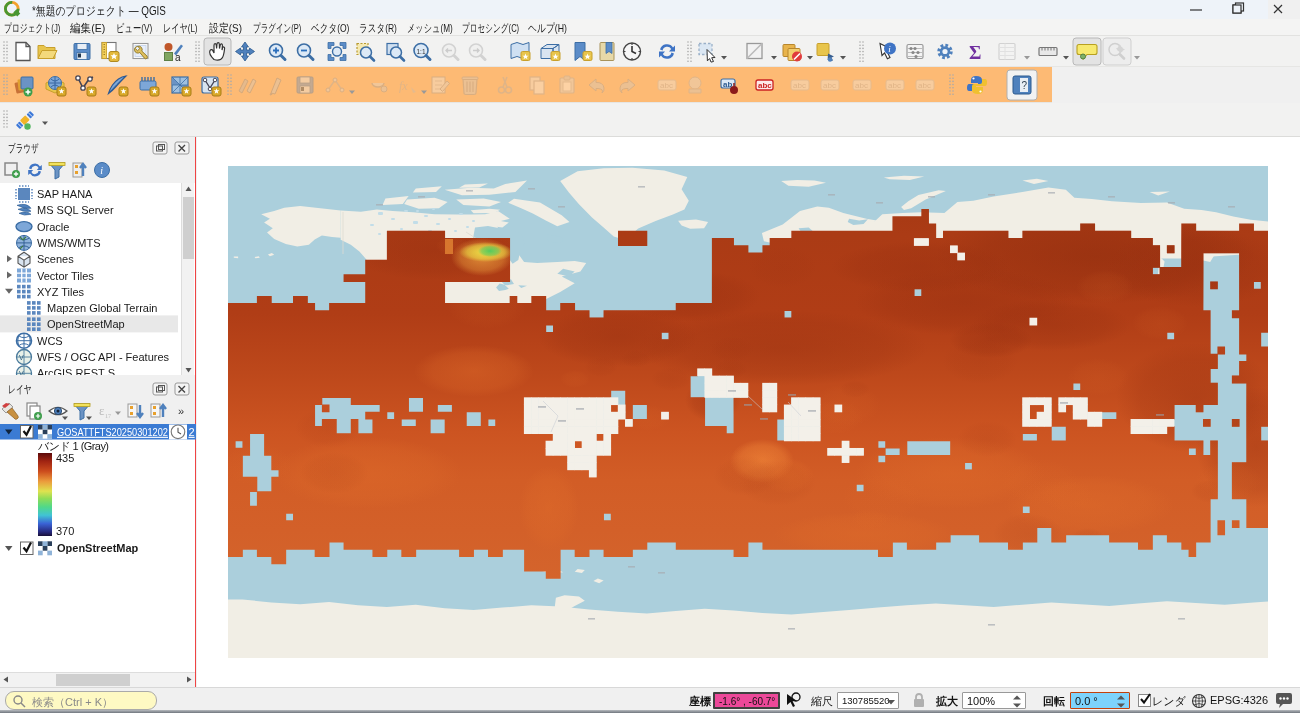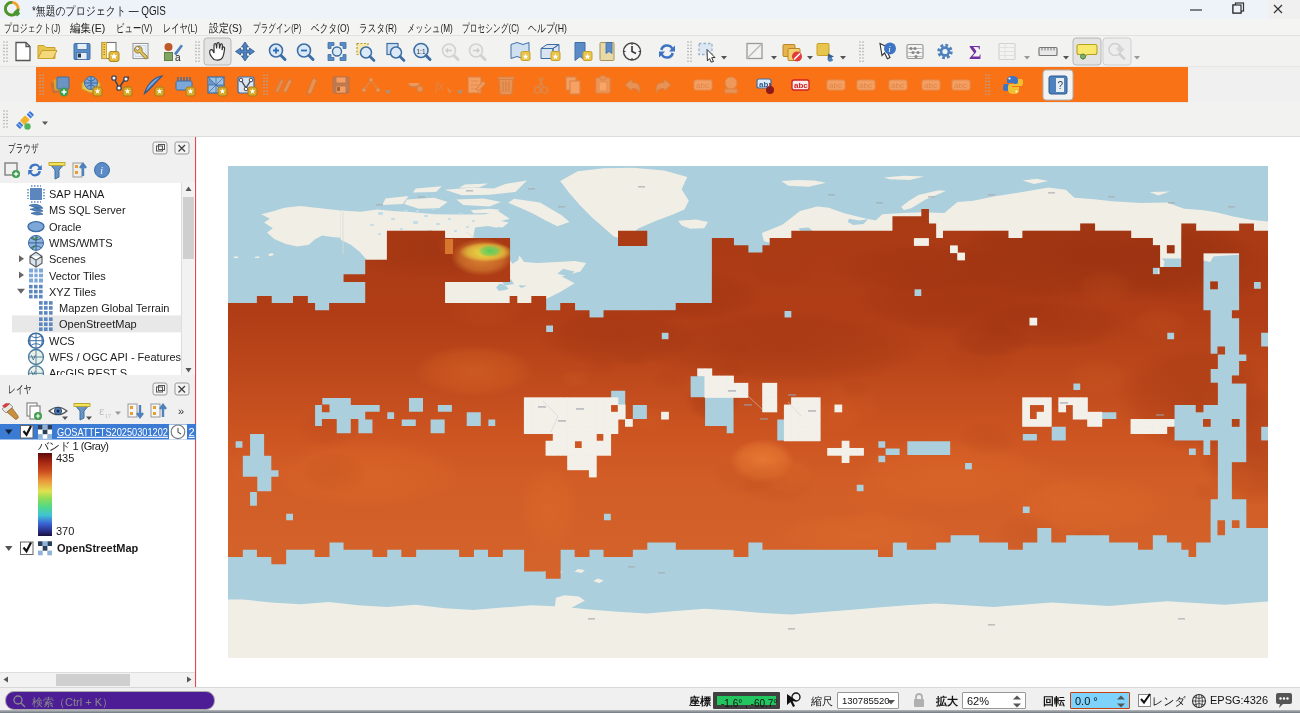--- a/index.html
+++ b/index.html
@@ -5,7 +5,7 @@
 #titlebar { position:absolute; left:0; top:0; width:1268px; height:19px; background:#eef3f9; }
 #menubar { position:absolute; left:0; top:19px; width:1300px; height:17px; background:#f4f4f3; border-bottom:1px solid #e2e2e0; }
 #tb1 { position:absolute; left:0; top:36px; width:1300px; height:31px; background:#f2f2f1; border-bottom:1px solid #e6e6e4; }
-#tb2 { position:absolute; left:0; top:67px; width:1152px; height:36px; background:#f97316; border-bottom:1px solid #e6e6e4;margin-left:36px; }
+#tb2 { position:absolute; left:0; top:67px; width:1052px; height:36px; background:#fdba74; border-bottom:1px solid #e6e6e4; }
 #tb3 { position:absolute; left:0; top:103px; width:1300px; height:34px; background:#f2f2f1; border-bottom:1px solid #dcdcda; }
 #dock { position:absolute; left:0; top:137px; width:196px; height:550px; background:#f0f0f0; border-right:1px solid #ef4444; }
 #browser { position:absolute; left:0; top:0; width:195px; height:241px; }

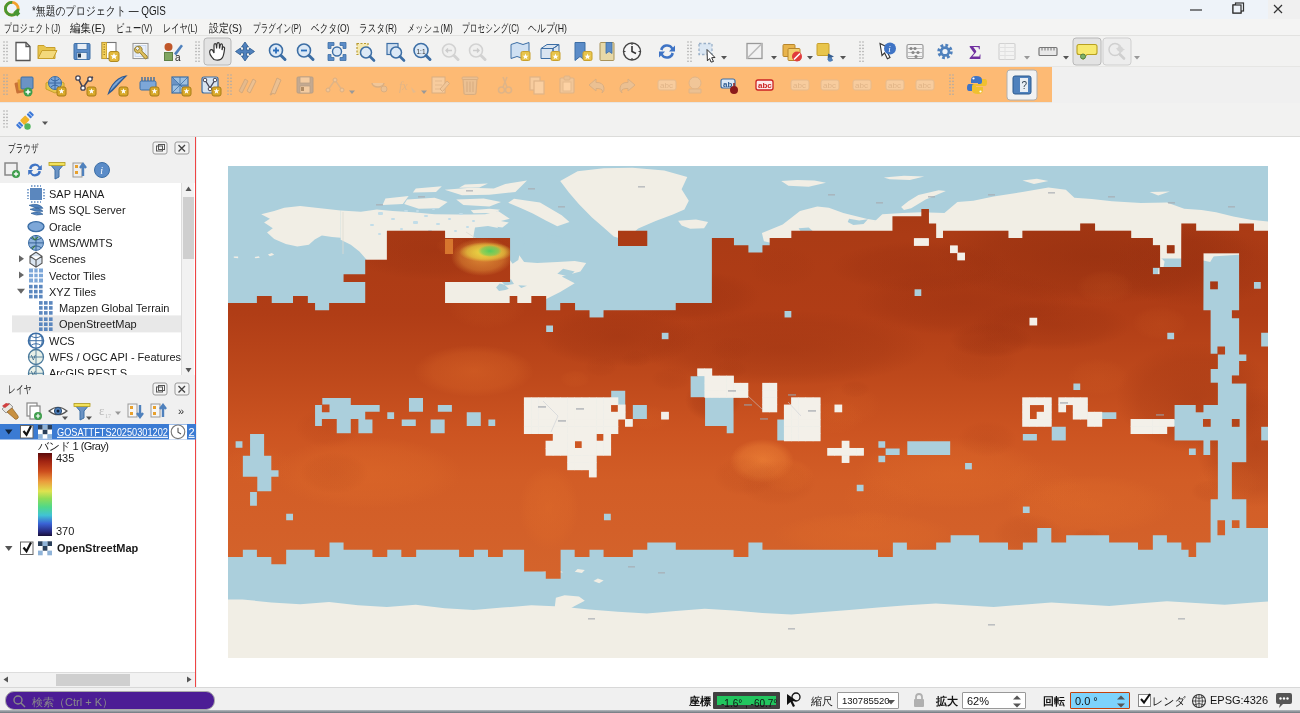--- a/index.html
+++ b/index.html
@@ -12,7 +12,7 @@
 #layers { position:absolute; left:0; top:241px; width:195px; height:294px; }
 .ptitle { position:absolute; left:8px; top:4px; font-size:11px; color:#111; }
 .ptoolbar { position:absolute; left:0; top:20px; width:195px; height:26px; }
-.ptree { position:absolute; left:0; background:#fff;padding-left:12px; }
+.ptree { position:absolute; left:0; background:#fff; }
 #canvas { position:absolute; left:197px; top:137px; width:1103px; height:550px; background:#fff; }
 #map { position:absolute; left:31px; top:29px; width:1040px; height:492px; }
 #statusbar { position:absolute; left:0; top:687px; width:1300px; height:26px; background:#f0f0f0; border-top:1px solid #d8d8d8; }

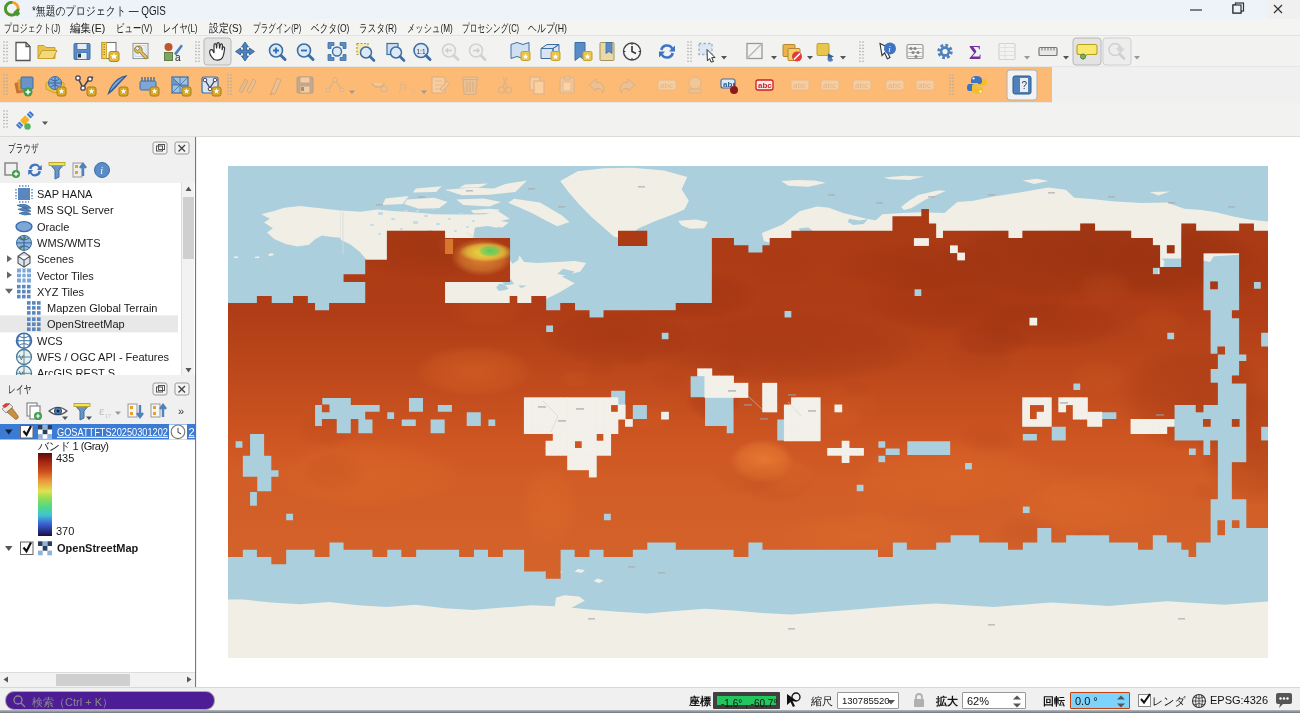--- a/index.html
+++ b/index.html
@@ -1219,7 +1219,7 @@
       </svg></div>
   </div>
 <div id="statusbar">
-    <div style="position:absolute;left:5px;top:3px;width:210px;height:19px;background:#4c1d95;border:1px solid #aaa;border-radius:9px">
+    <div style="position:absolute;left:5px;top:3px;width:152px;height:19px;background:#fef9c3;border:1px solid #aaa;border-radius:9px">
       <svg width="16" height="15" style="position:absolute;left:6px;top:2px">
         <circle cx="6" cy="6" r="4" fill="none" stroke="#888" stroke-width="1.4"></circle>
         <path d="M9 9 L13 13" stroke="#888" stroke-width="1.4"></path>

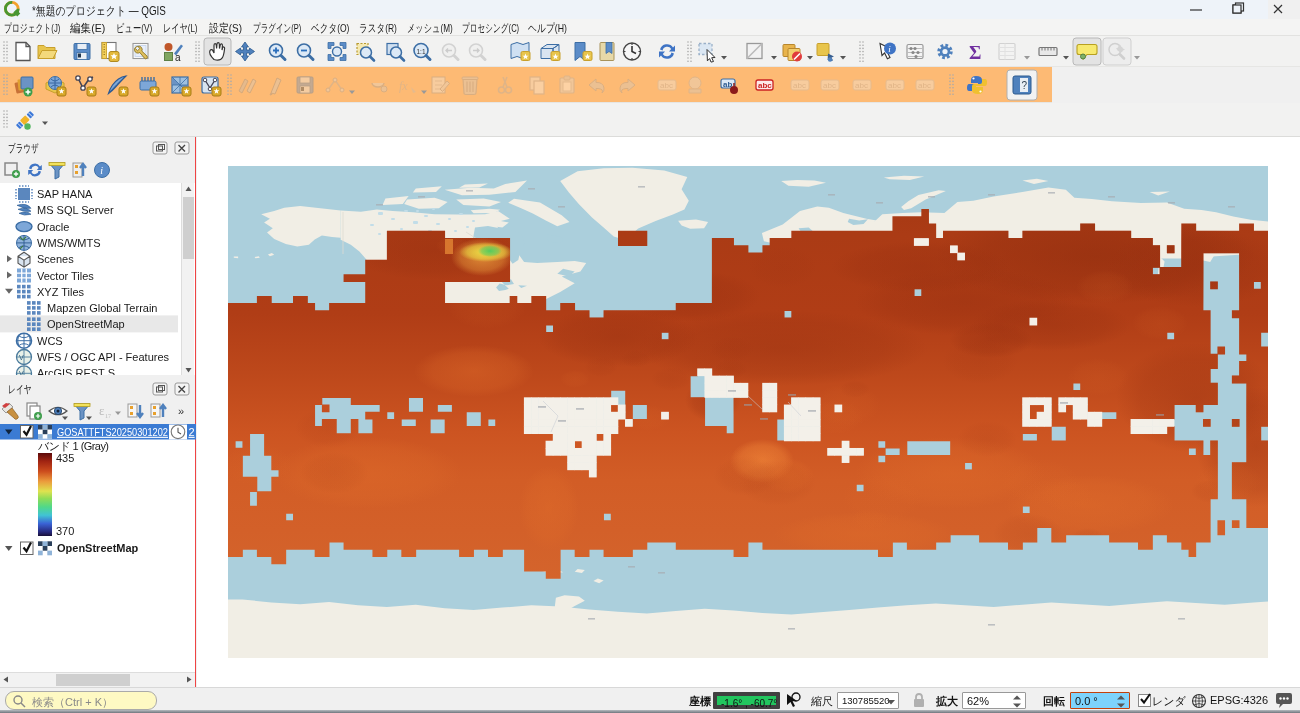--- a/index.html
+++ b/index.html
@@ -1227,7 +1227,7 @@
       <span style="position:absolute;left:26px;top:3px;font-size:11px;color:#8a8a8a">検索（Ctrl + K）</span>
     </div>
     <span style="position:absolute;left:689px;top:6px;font-size:11px;font-weight:bold;color:#111">座標</span>
-    <div style="position:absolute;left:713px;top:4px;width:67px;height:17px;background:#22c55e;border:4px solid #404040;border-radius:1px">
+    <div style="position:absolute;left:713px;top:4px;width:67px;height:17px;background:#ec4899;border:2px solid #404040;border-radius:1px">
       <span style="position:absolute;left:4px;top:2px;font-size:10px;color:#111;white-space:nowrap">-1.6° , -60.7°</span>
     </div>
     <svg width="18" height="18" style="position:absolute;left:784px;top:4px">

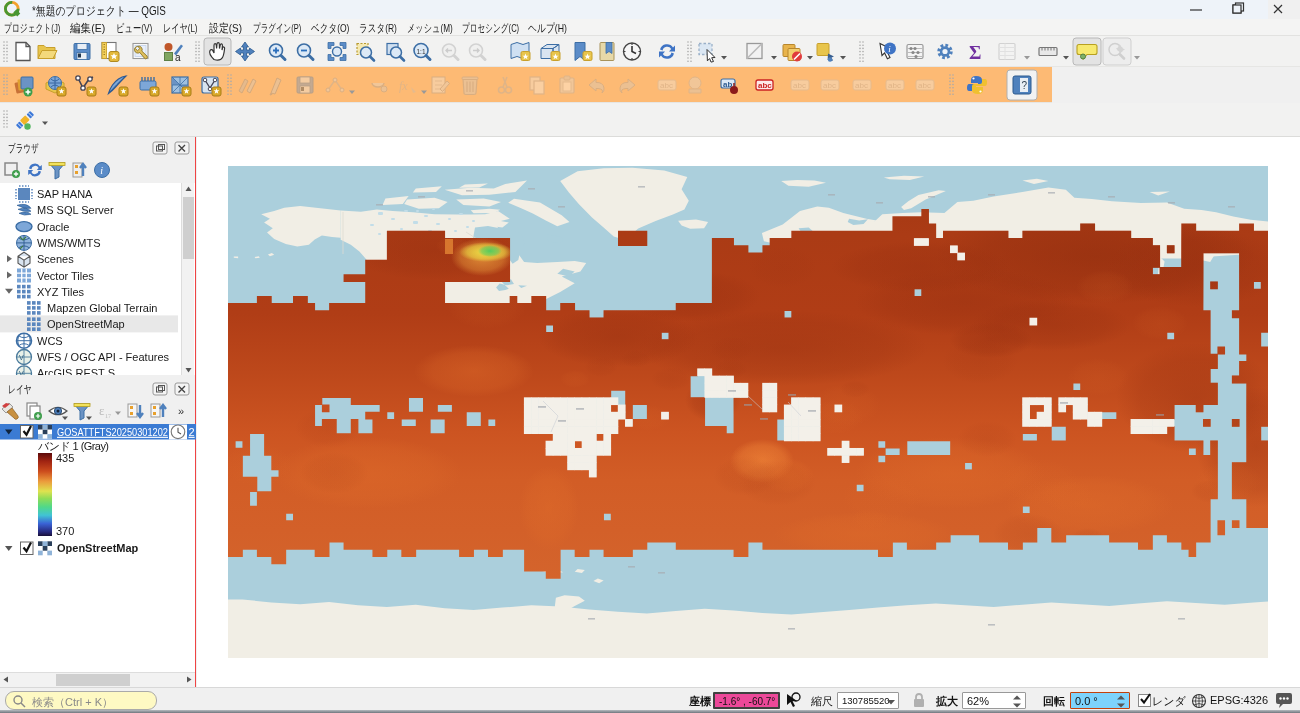--- a/index.html
+++ b/index.html
@@ -1247,7 +1247,7 @@
     </svg>
     <span style="position:absolute;left:936px;top:6px;font-size:11px;font-weight:bold;color:#111">拡大</span>
     <div style="position:absolute;left:962px;top:4px;width:64px;height:17px;background:#fff;border:1px solid #999;border-radius:1px">
-      <span style="position:absolute;left:4px;top:2px;font-size:11px;color:#111;white-space:nowrap">62%</span>
+      <span style="position:absolute;left:4px;top:2px;font-size:11px;color:#111;white-space:nowrap">100%</span>
       <svg width="14" height="17" style="position:absolute;right:1px;top:0">
         <path d="M3 6.5 L11 6.5 L7 2.5 Z" fill="#555"></path>
         <path d="M3 10.5 L11 10.5 L7 14.5 Z" fill="#555"></path>

